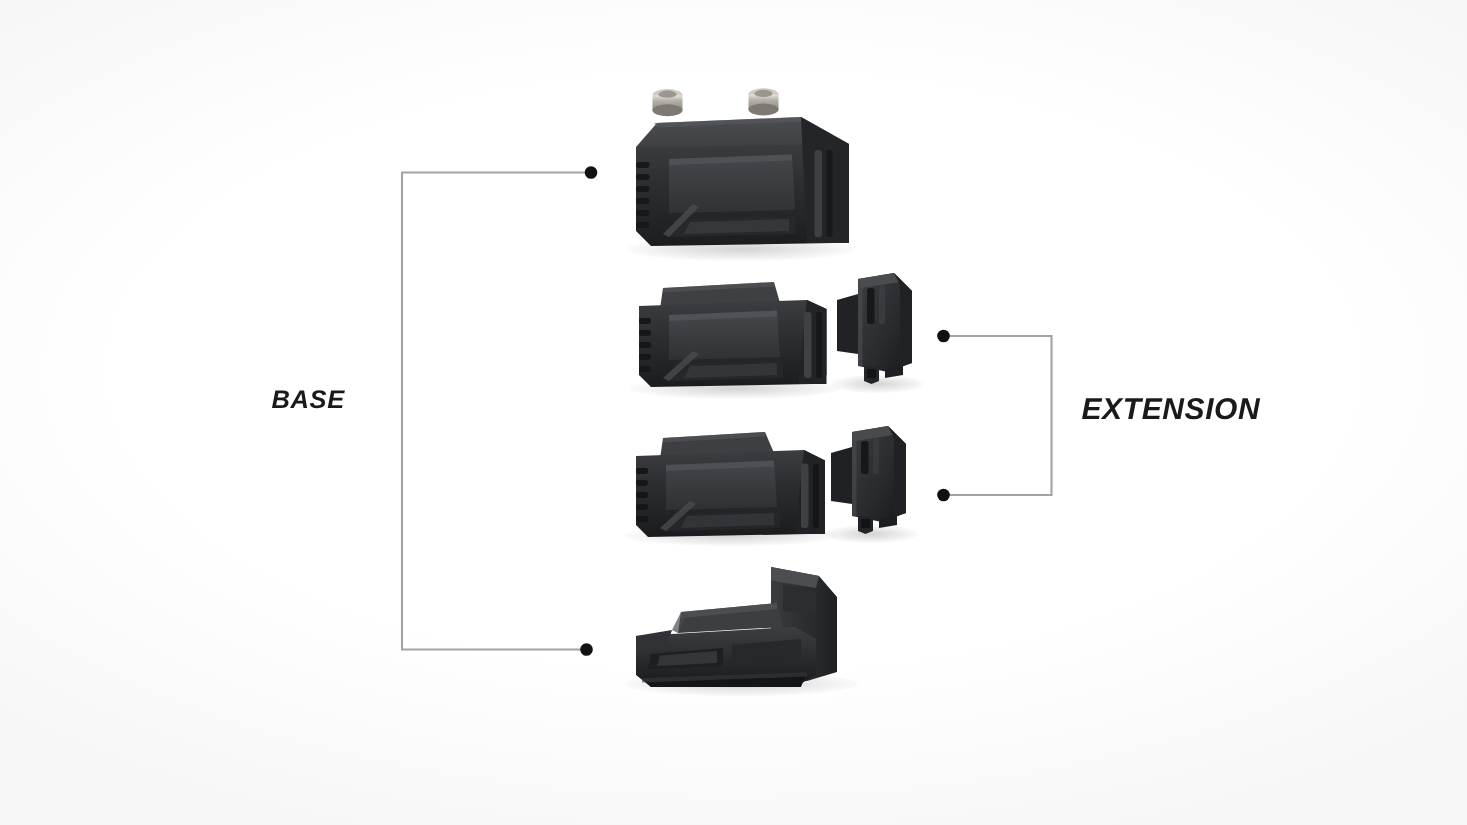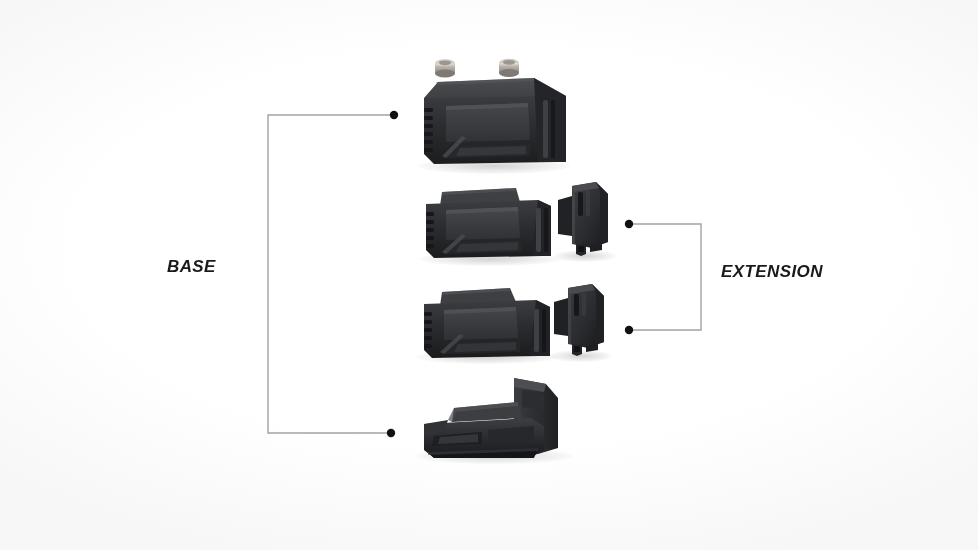--- a/index.html
+++ b/index.html
@@ -26,7 +26,7 @@
     white-space: nowrap;
     line-height: 1;
   }
-  #label-base      { left: 167px; top: 258px; font-size: 17px; }
+  #label-base      { left: 181px; top: 258px; font-size: 17px; }
   #label-extension { left: 721px; top: 263px; font-size: 17px; }
 
   

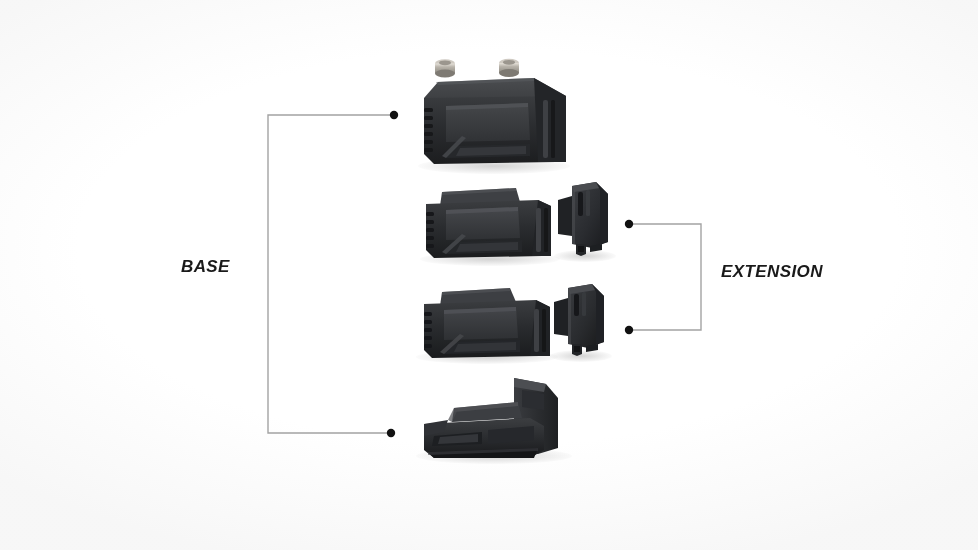--- a/index.html
+++ b/index.html
@@ -27,7 +27,7 @@
     line-height: 1;
   }
   #label-base      { left: 181px; top: 258px; font-size: 17px; }
-  #label-extension { left: 721px; top: 263px; font-size: 17px; }
+  #label-extension { left: 721px; top: 263px; font-size: 20px; }
 
   
   .leader-svg {

